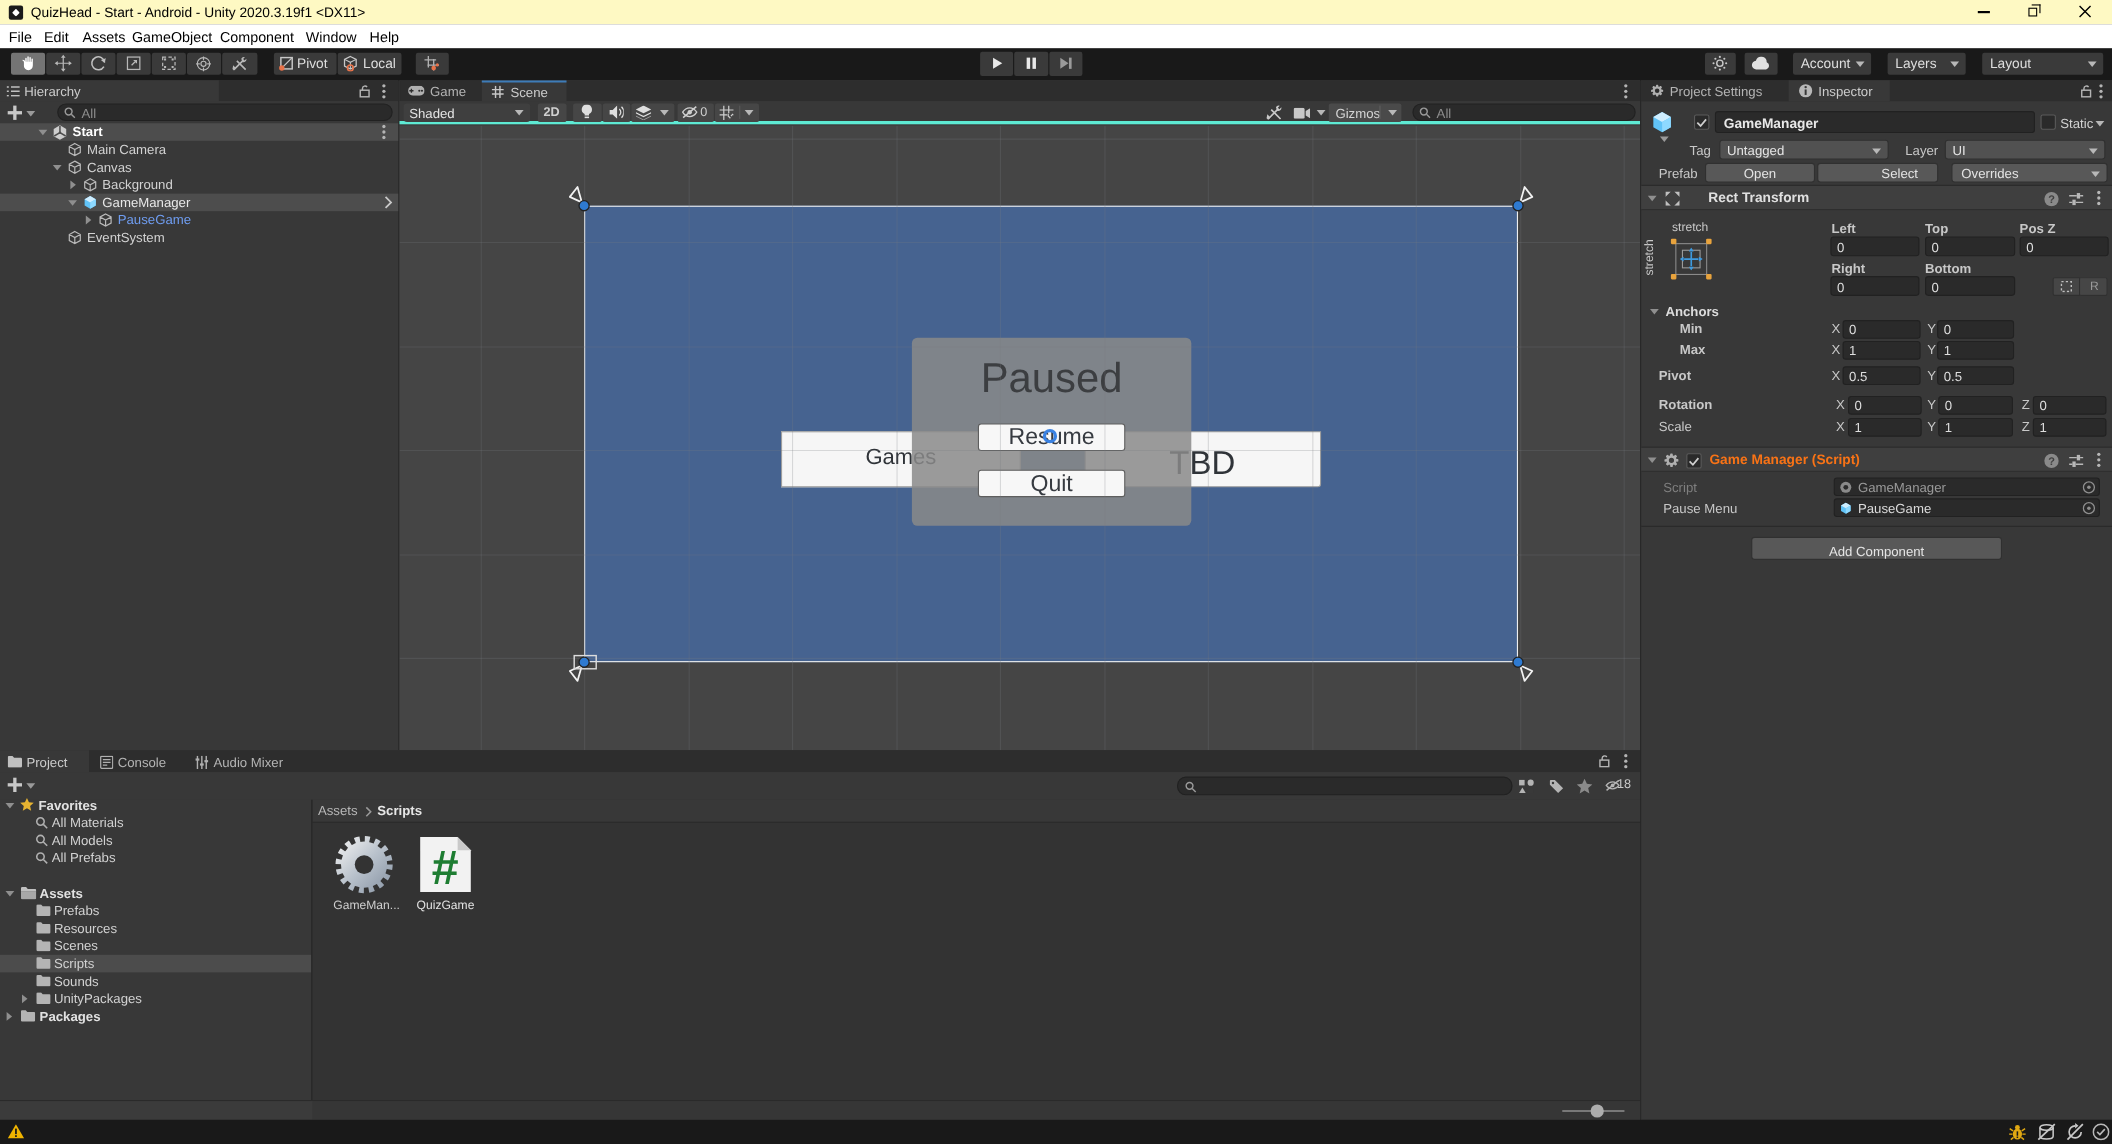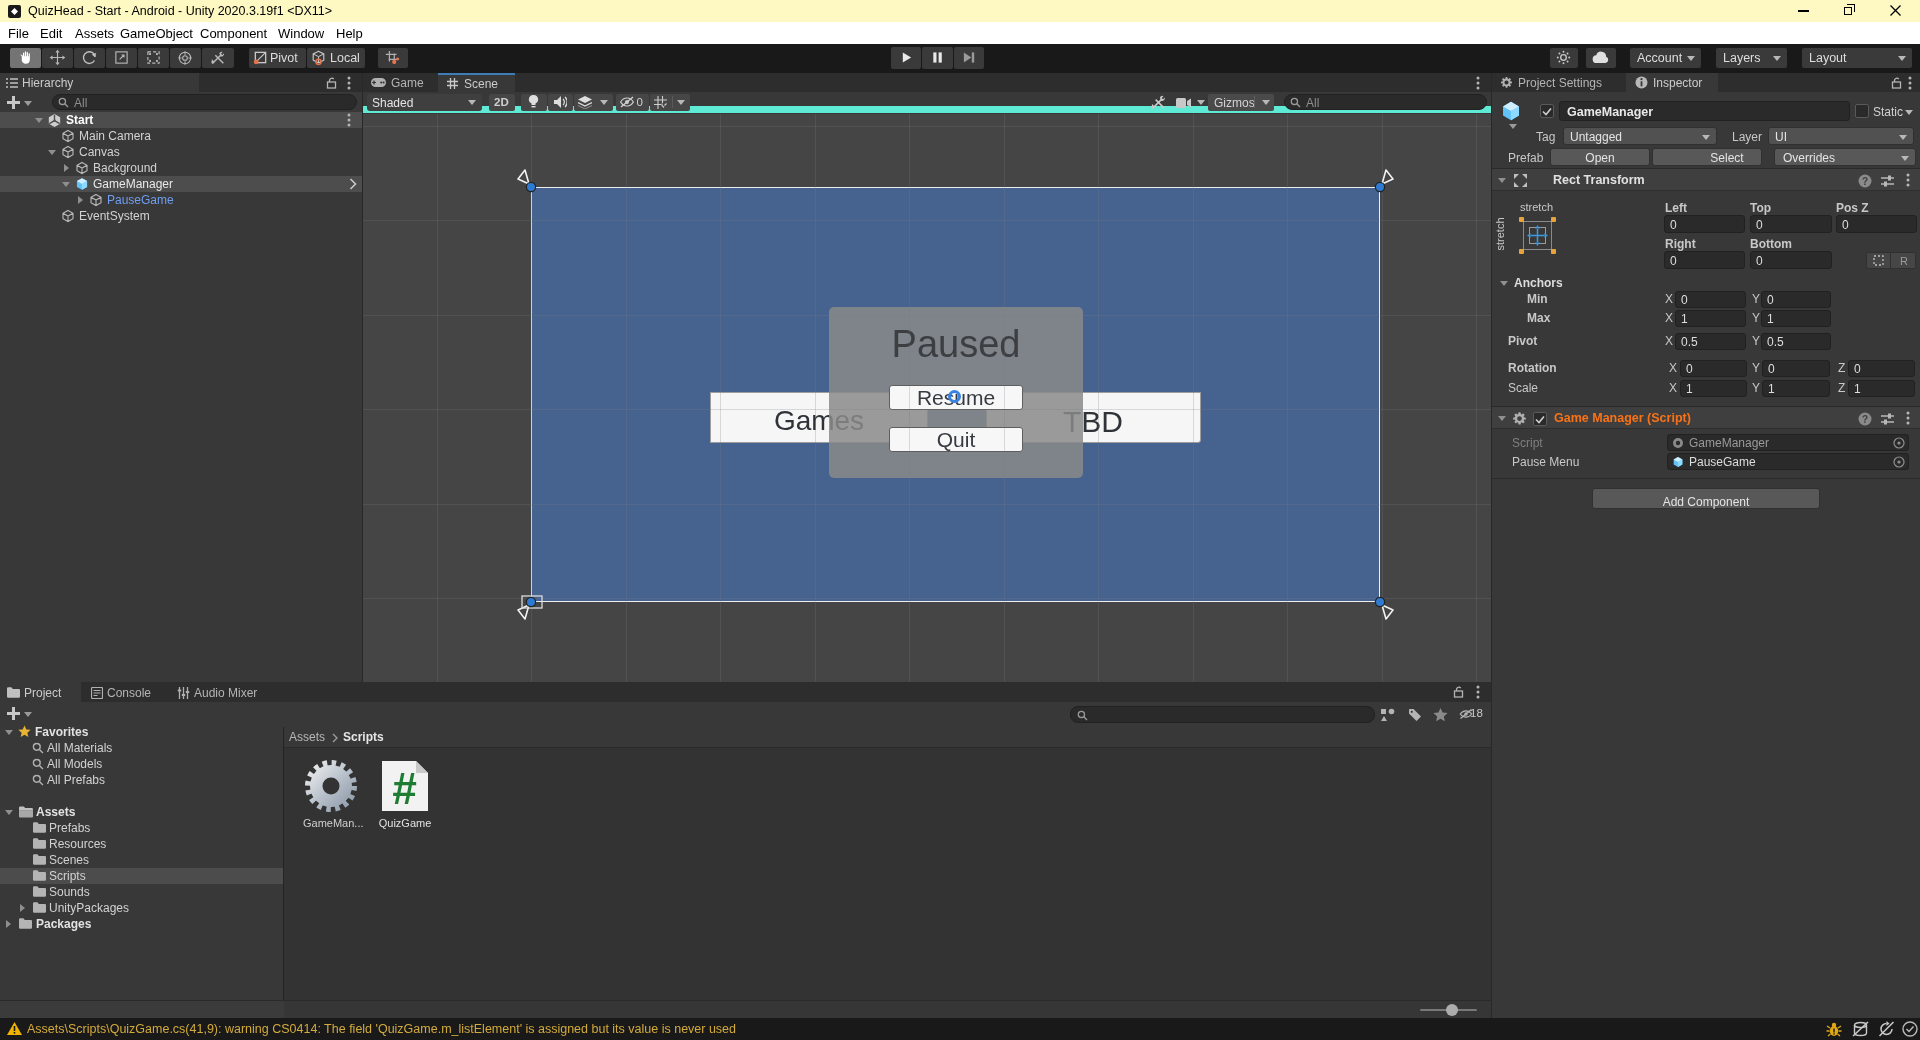--- a/index.html
+++ b/index.html
@@ -319,7 +319,7 @@
       </svg>
   </div>
 
-  <div class="abs" style="left:0;top:19px;width:1128px;height:21px;background:#383838;border-bottom:7px solid #5eead4;">
+  <div class="abs" style="left:0;top:19px;width:1128px;height:21px;background:#383838;border-bottom:3px solid #5eead4;">
     <div class="ddown" style="left:4px;top:2px;width:115px;height:17px;background:#3f3f3f;border:none;">
       <span style="position:absolute;left:5px;top:2px;">Shaded</span>
         <div class="caret" style="right:6px;top:6px;"></div>

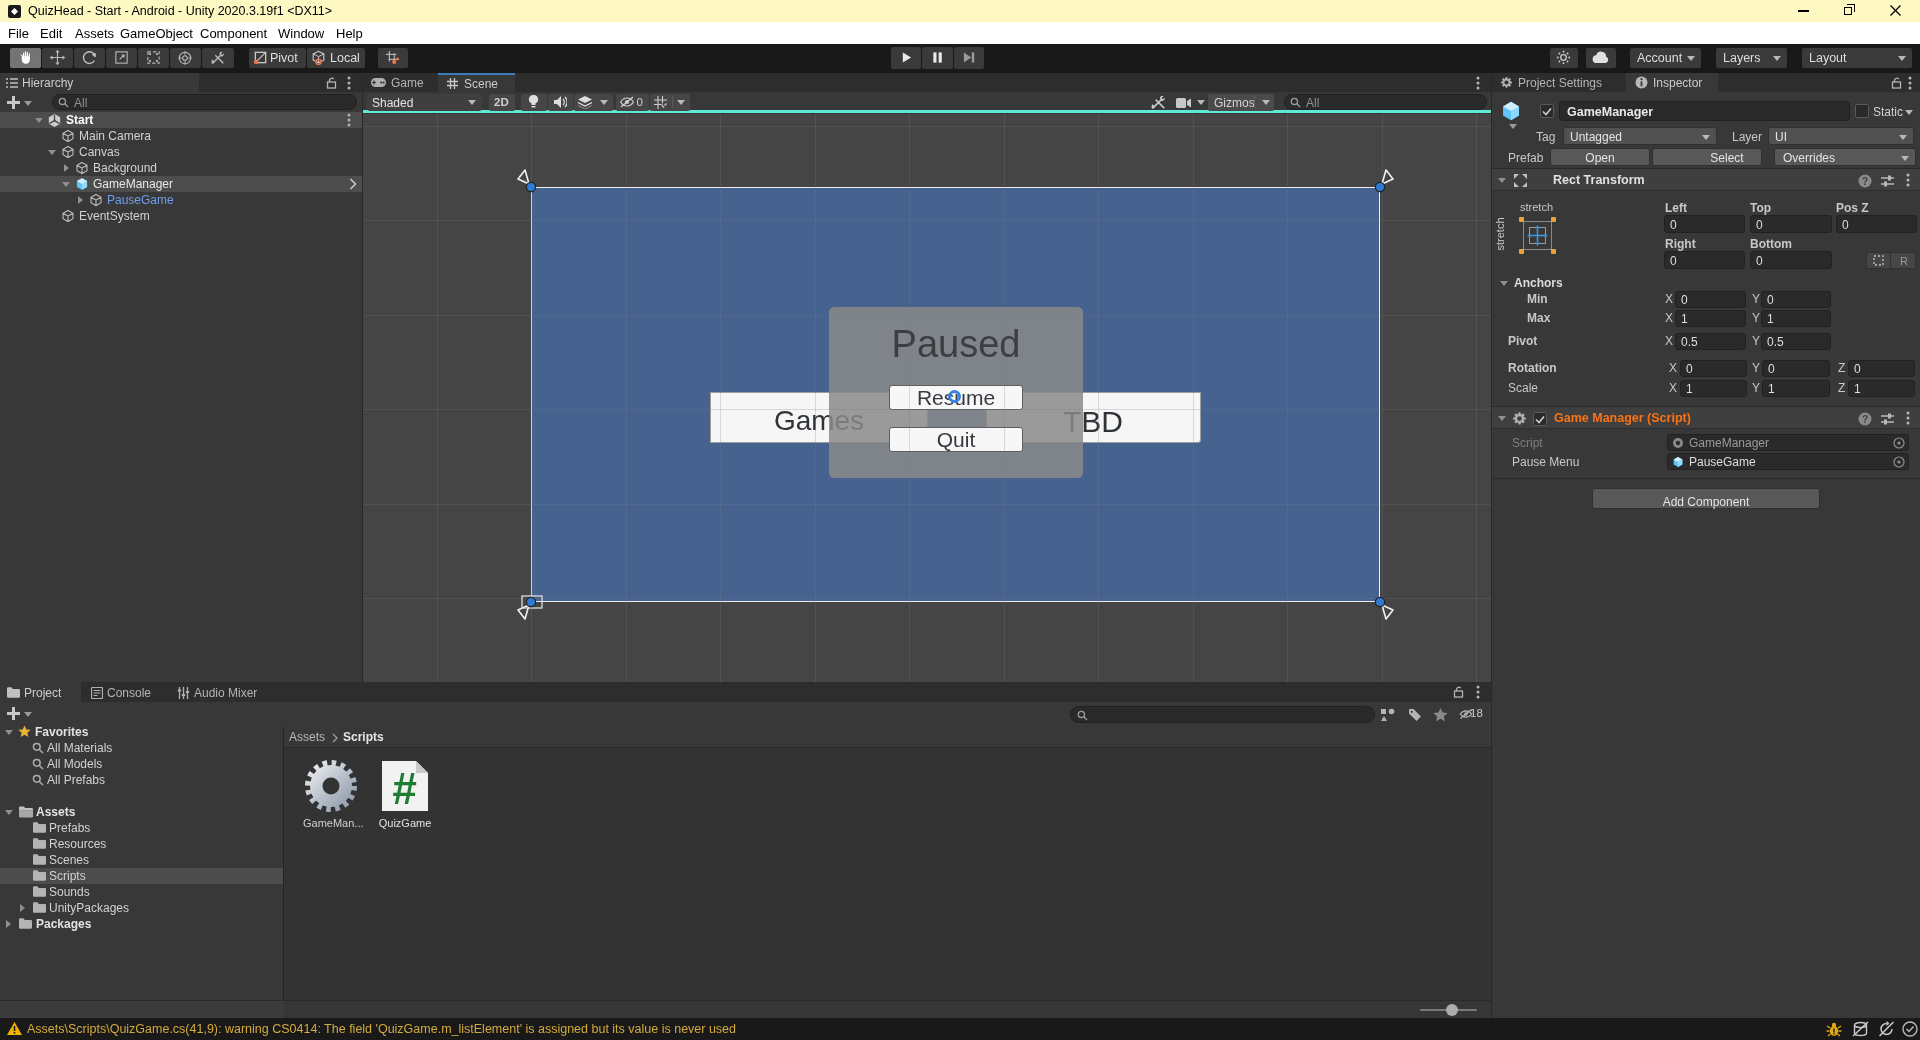--- a/index.html
+++ b/index.html
@@ -397,7 +397,7 @@
 
     <div class="abs" style="left:347px;top:278px;width:218px;height:51px;background:#f6f6f6;border:1px solid #9d9d9d;"></div>
     <div class="abs" style="left:623px;top:278px;width:215px;height:51px;background:#f6f6f6;border:1px solid #9d9d9d;border-radius:0 0 3px 0;"></div>
-    <div class="abs" style="left:386px;top:291px;width:140px;text-align:center;font-size:28px;color:#2f3338;">Games</div>
+    <div class="abs" style="left:386px;top:291px;width:140px;text-align:center;font-size:20px;color:#2f3338;">Games</div>
     <div class="abs" style="left:660px;top:291px;width:140px;text-align:center;font-size:30px;color:#2f3338;">TBD</div>
 
     <div class="abs" style="left:466px;top:193px;width:254px;height:171px;background:rgba(138,138,138,0.85);border-radius:5px;"></div>

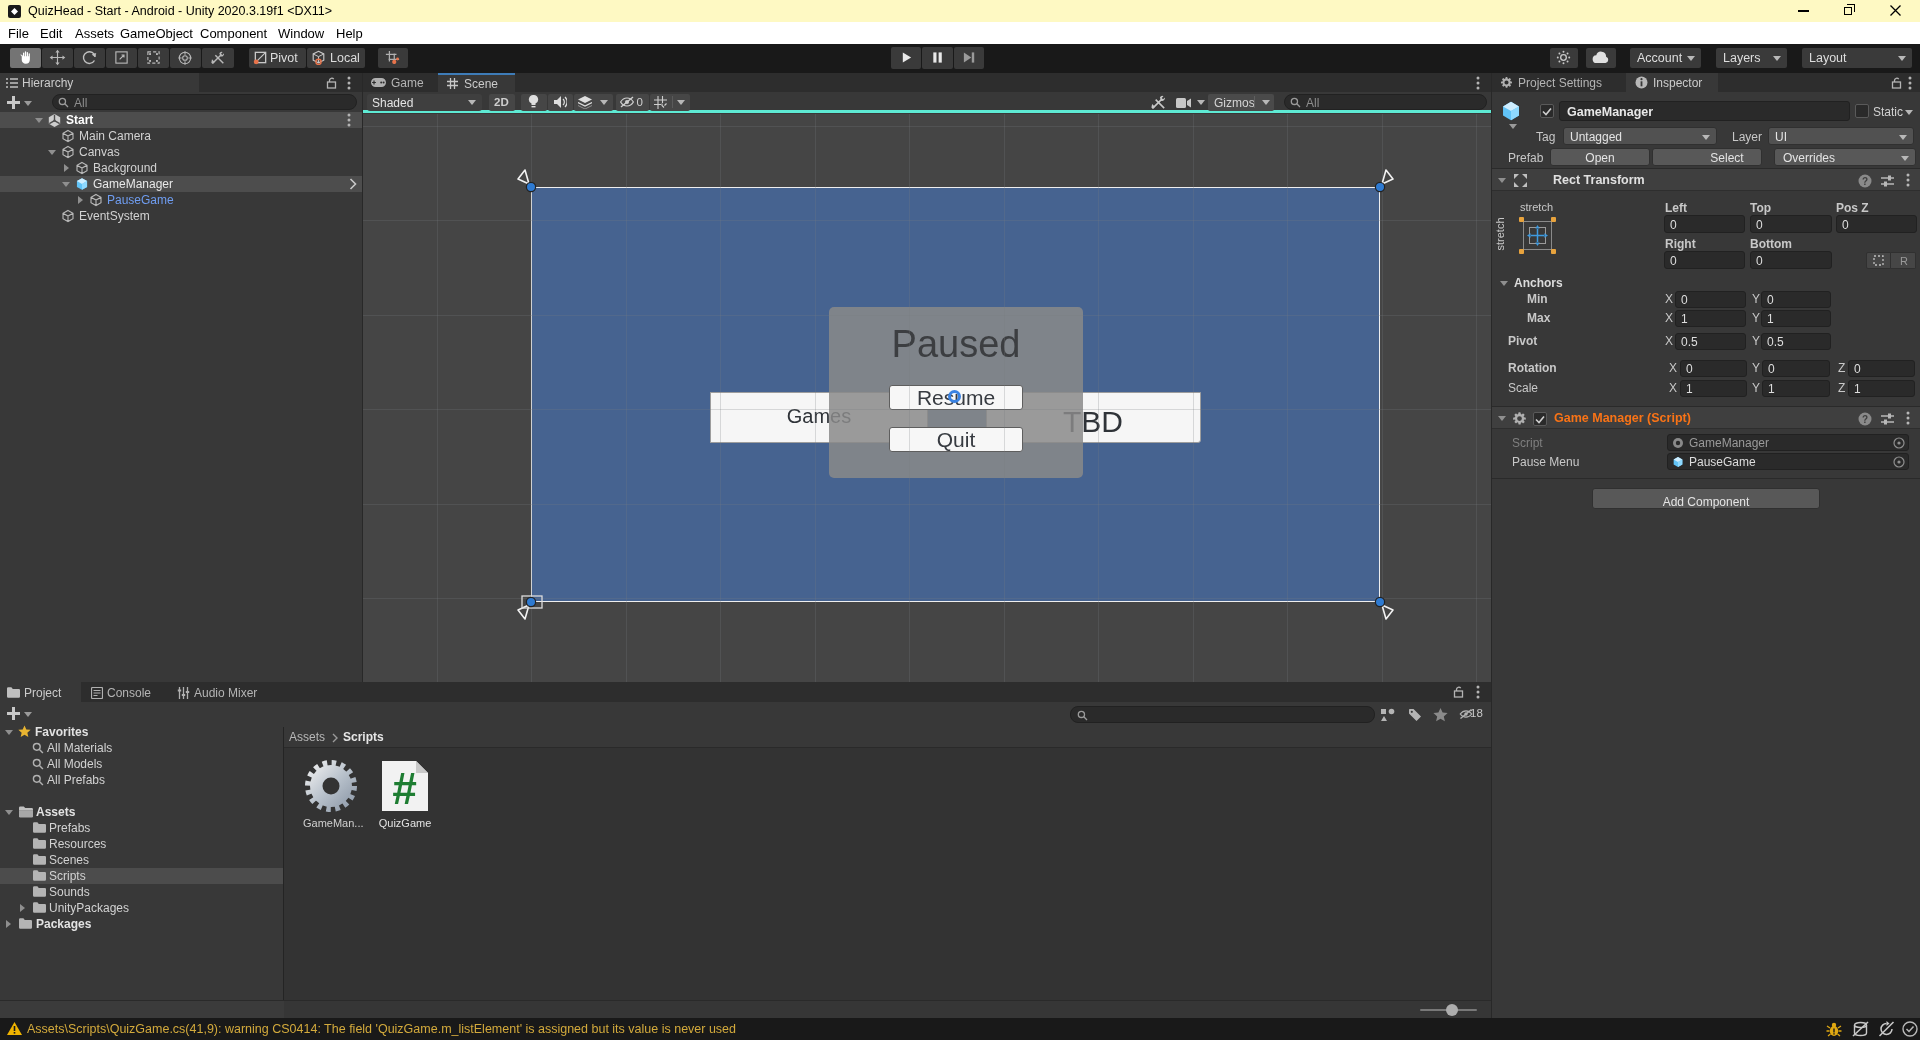--- a/index.html
+++ b/index.html
@@ -900,7 +900,6 @@
       <rect x="6.7" y="4" width="1.6" height="5" fill="#191919"></rect>
       <rect x="6.7" y="10" width="1.6" height="1.6" fill="#191919"></rect>
     </svg>
-  <span style="position:absolute;left:27px;top:4px;font-size:12.5px;color:#d3aa3c;">Assets\Scripts\QuizGame.cs(41,9): warning CS0414: The field 'QuizGame.m_listElement' is assigned but its value is never used</span>
   <svg width="16" height="15" style="position:absolute;left:1826px;top:4px;" viewBox="0 0 16 15">
       <g fill="#e0a812">
         <ellipse cx="8" cy="9" rx="4.2" ry="5"></ellipse>

